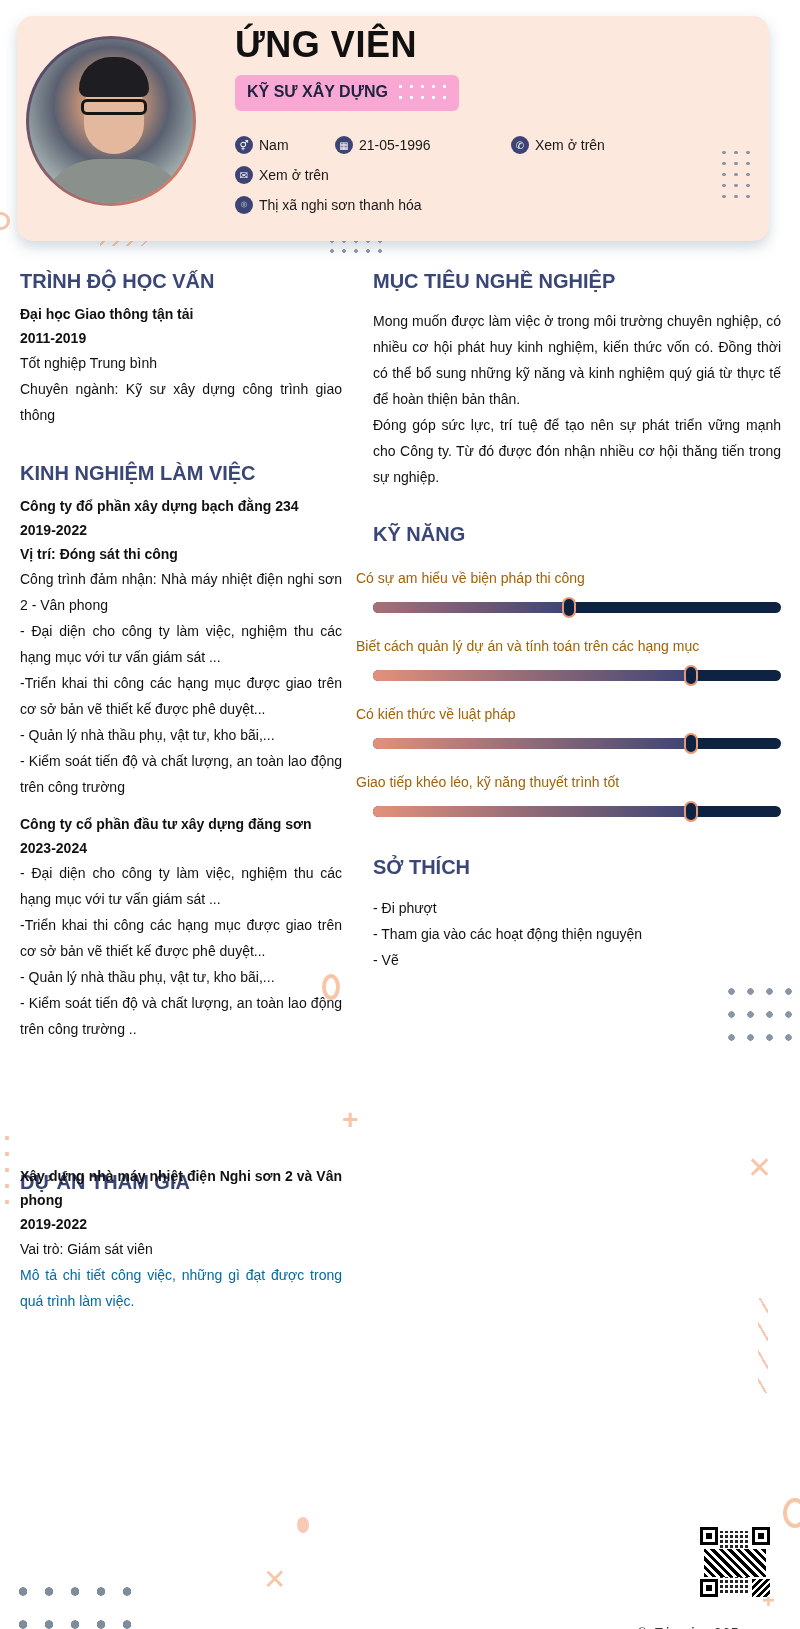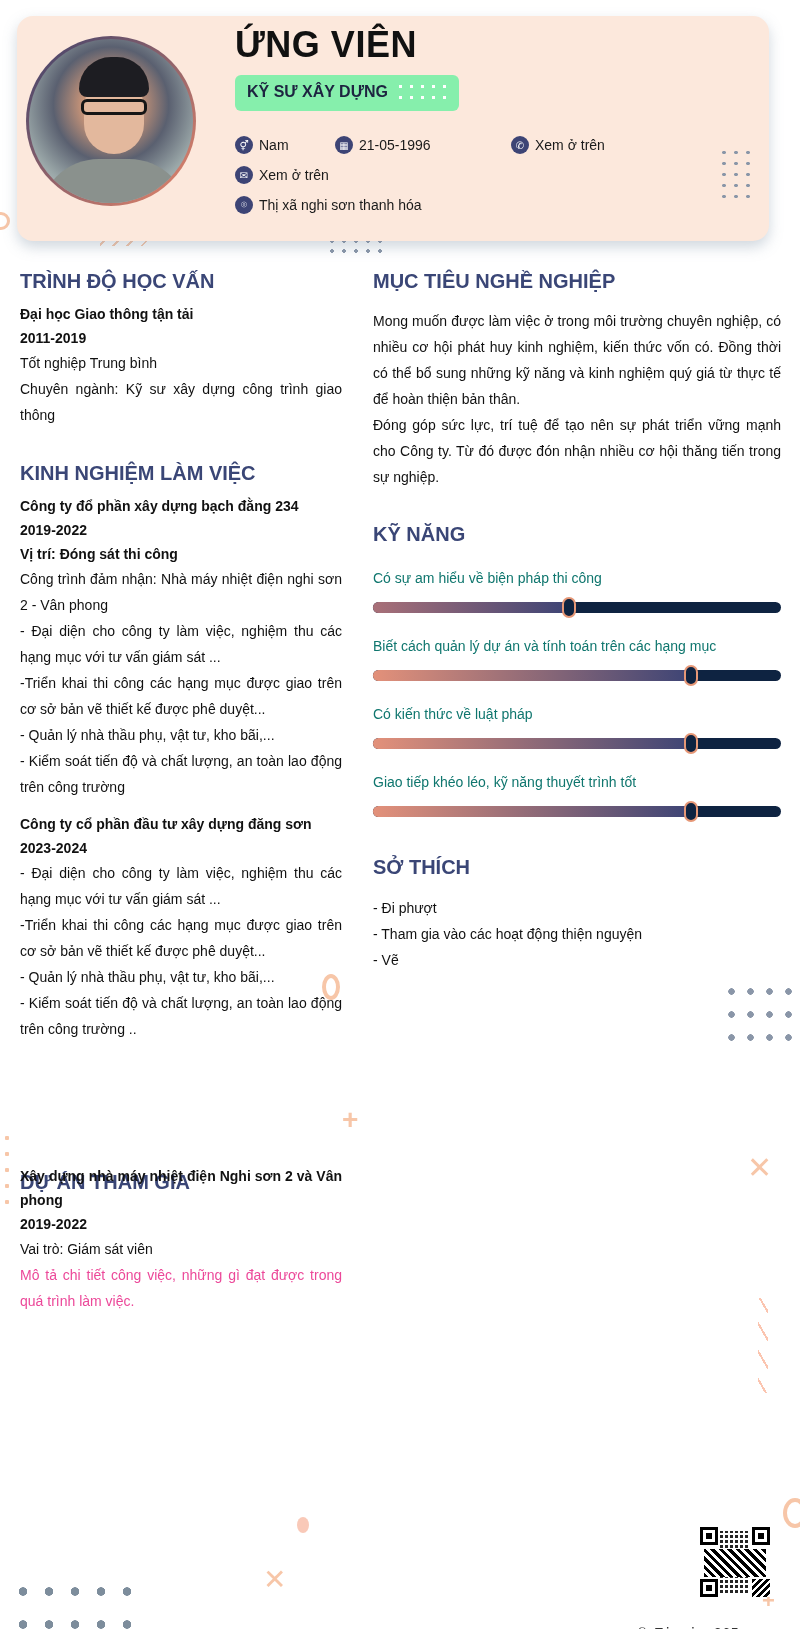--- a/index.html
+++ b/index.html
@@ -32,7 +32,7 @@
   }
   .title-badge {
     position: absolute; left: 235px; top: 75px; width: 224px; height: 36px;
-    background: #86efac; border-radius: 6px;
+    background: #f9a8d4; border-radius: 6px;
     font-size: 16px; font-weight: 700; color: #1d2440; padding: 8px 12px;
   }
   .badge-dots {

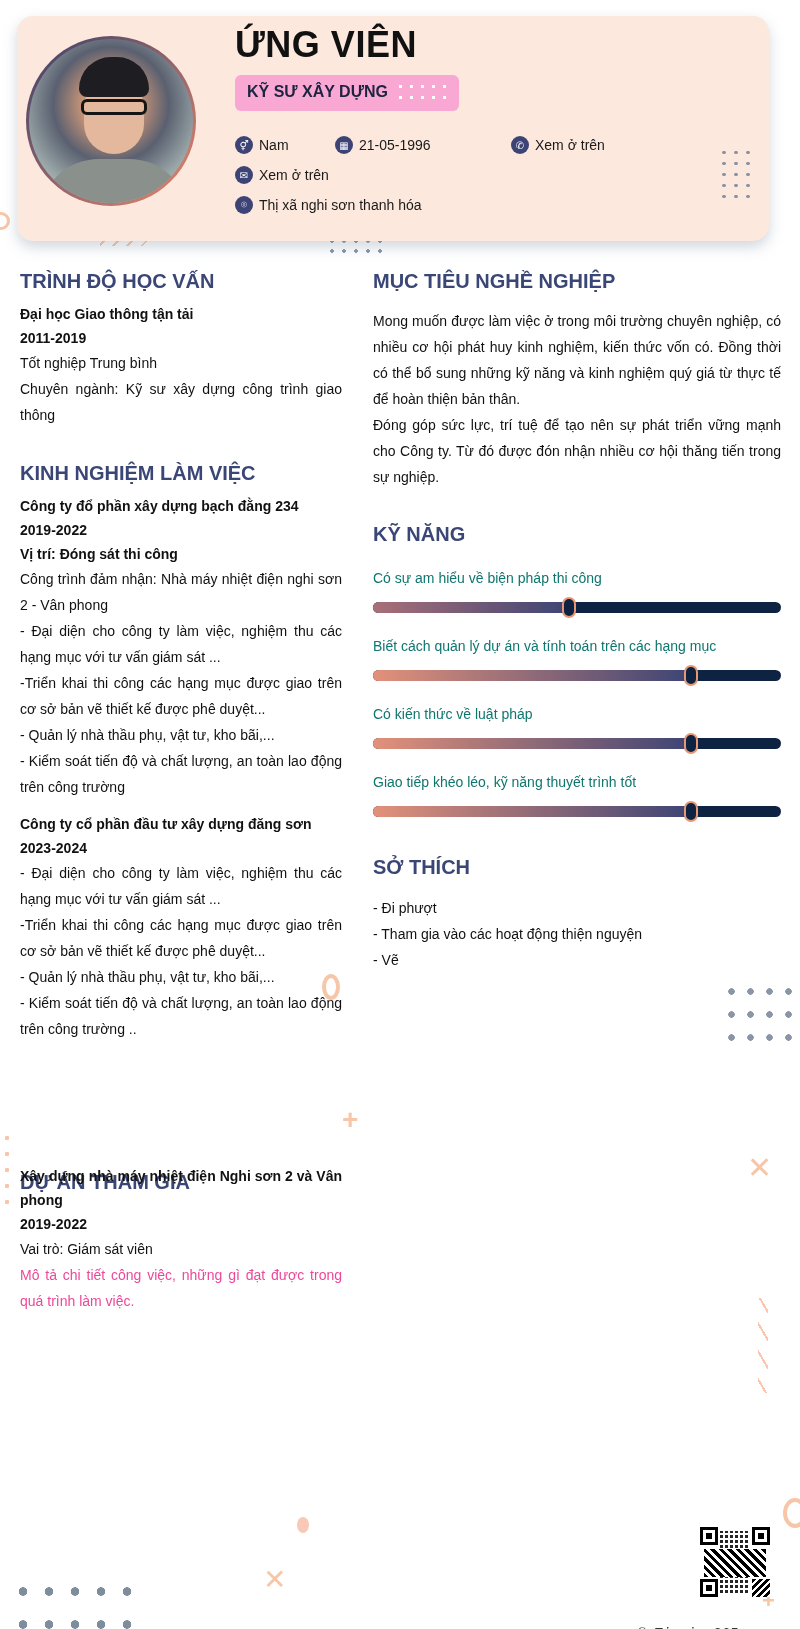--- a/index.html
+++ b/index.html
@@ -54,7 +54,7 @@
   .text-block .b { font-weight: 700; line-height: 24px; }
   .muted { color: #ec4899; }
 
-  .skill-label { position: absolute; left: 373px; font-size: 14px; color: #0f766e; }
+  .skill-label { position: absolute; left: 356px; font-size: 14px; color: #a16207; }
   .skill-track {
     position: absolute; left: 373px; width: 408px; height: 11px; border-radius: 6px; background: #0e2341;
   }

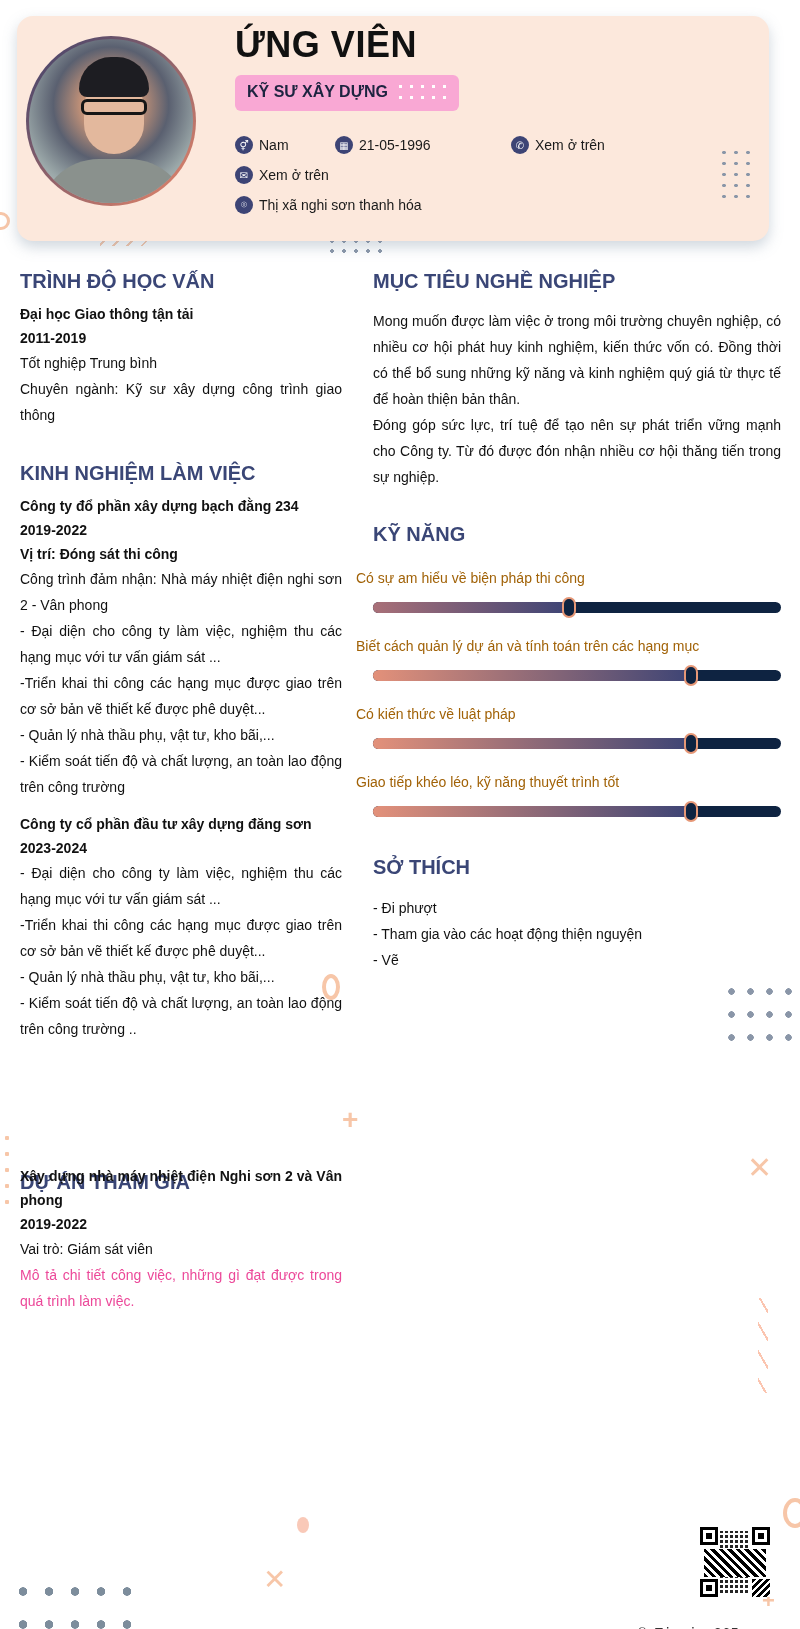--- a/index.html
+++ b/index.html
@@ -52,7 +52,7 @@
   }
   .text-block { position: absolute; font-size: 14px; line-height: 26px; color: #111; text-align: justify; }
   .text-block .b { font-weight: 700; line-height: 24px; }
-  .muted { color: #ec4899; }
+  .muted { color: #0369a1; }
 
   .skill-label { position: absolute; left: 356px; font-size: 14px; color: #a16207; }
   .skill-track {

